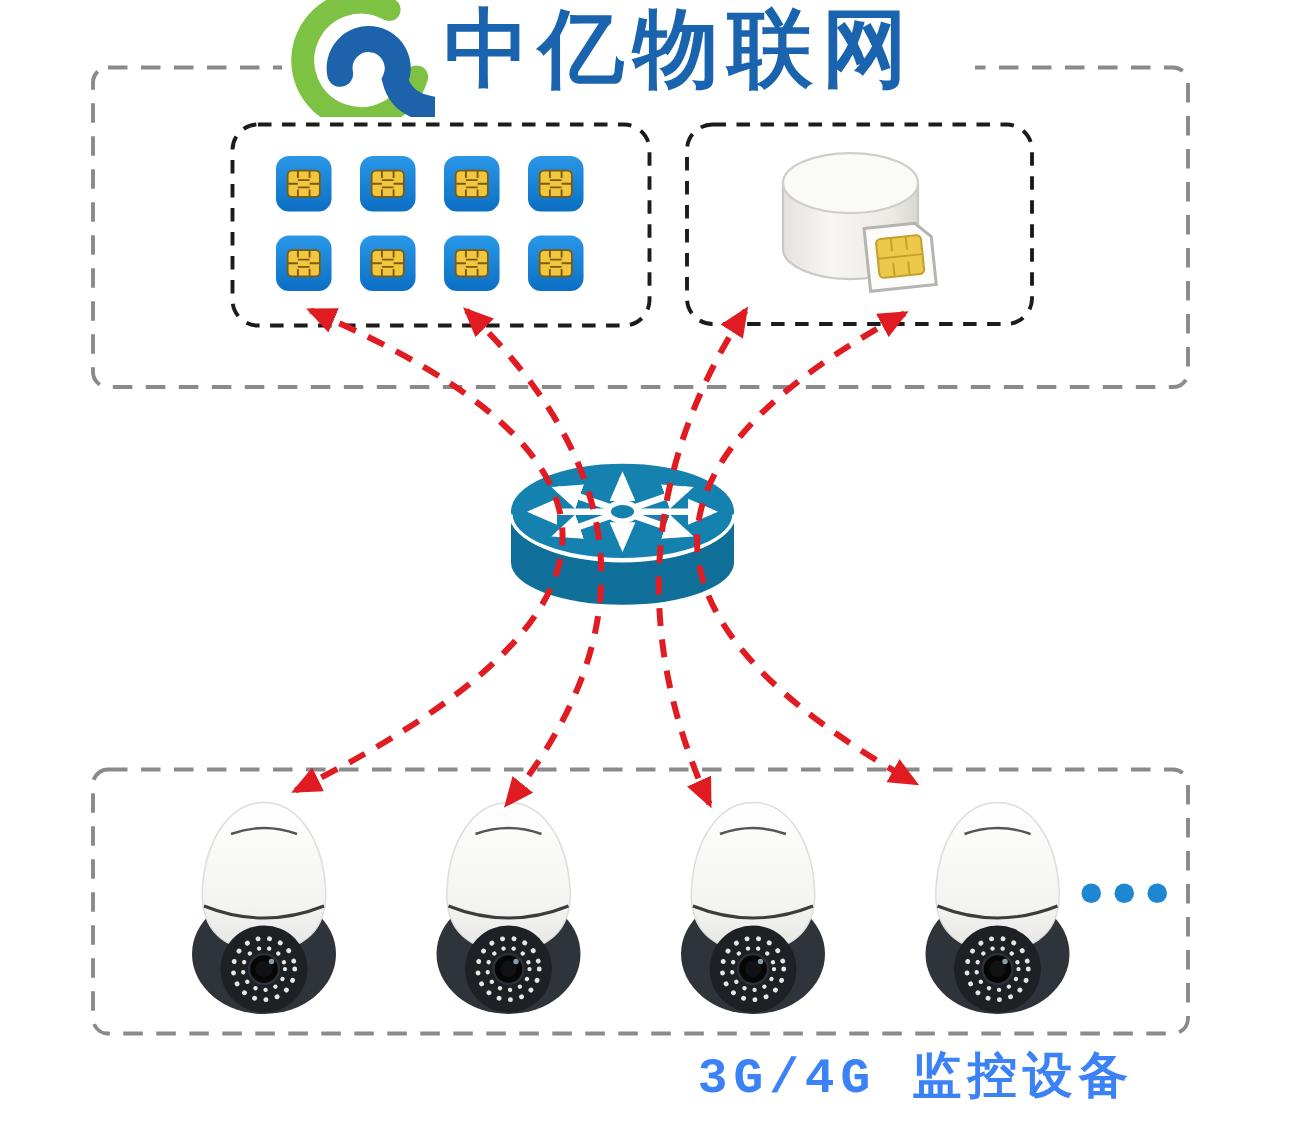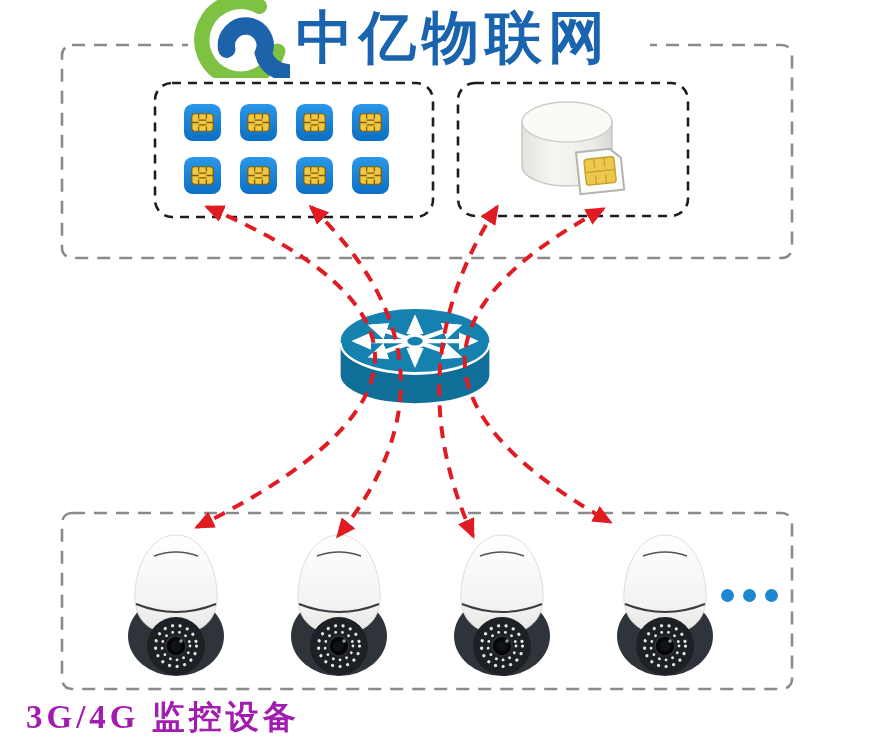--- a/index.html
+++ b/index.html
@@ -4,7 +4,7 @@
 <style>
   html,body{margin:0;padding:0;background:#fff;}
   #canvas{position:relative;width:871px;height:755px;background:#fff;overflow:hidden;
-          font-family:Liberation Serif, serif;}
+          font-family:Liberation Mono, monospace;}
   .abs{position:absolute;}
   
   #boxes{z-index:1;}

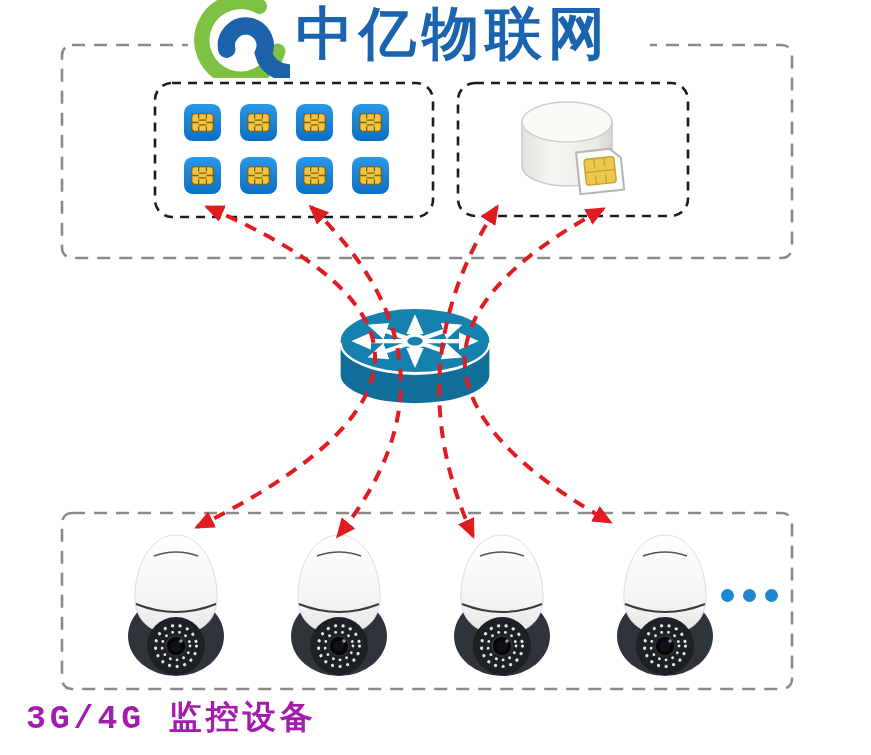--- a/index.html
+++ b/index.html
@@ -38,8 +38,8 @@
   .dot{width:13px;height:13px;border-radius:50%;background:#1e87d2;}
 
   
-  #device-label{left:62px;top:695px;width:730px;text-align:left;transform:translateX(-36px);
-                font-size:33px;font-weight:bold;color:#a21caf;letter-spacing:4px;white-space:nowrap;}
+  #device-label{left:62px;top:695px;width:730px;text-align:right;transform:translateX(-36px);
+                font-size:33px;font-weight:bold;color:#3b82f6;letter-spacing:4px;white-space:nowrap;}
 </style>
 </head>
 <body>

